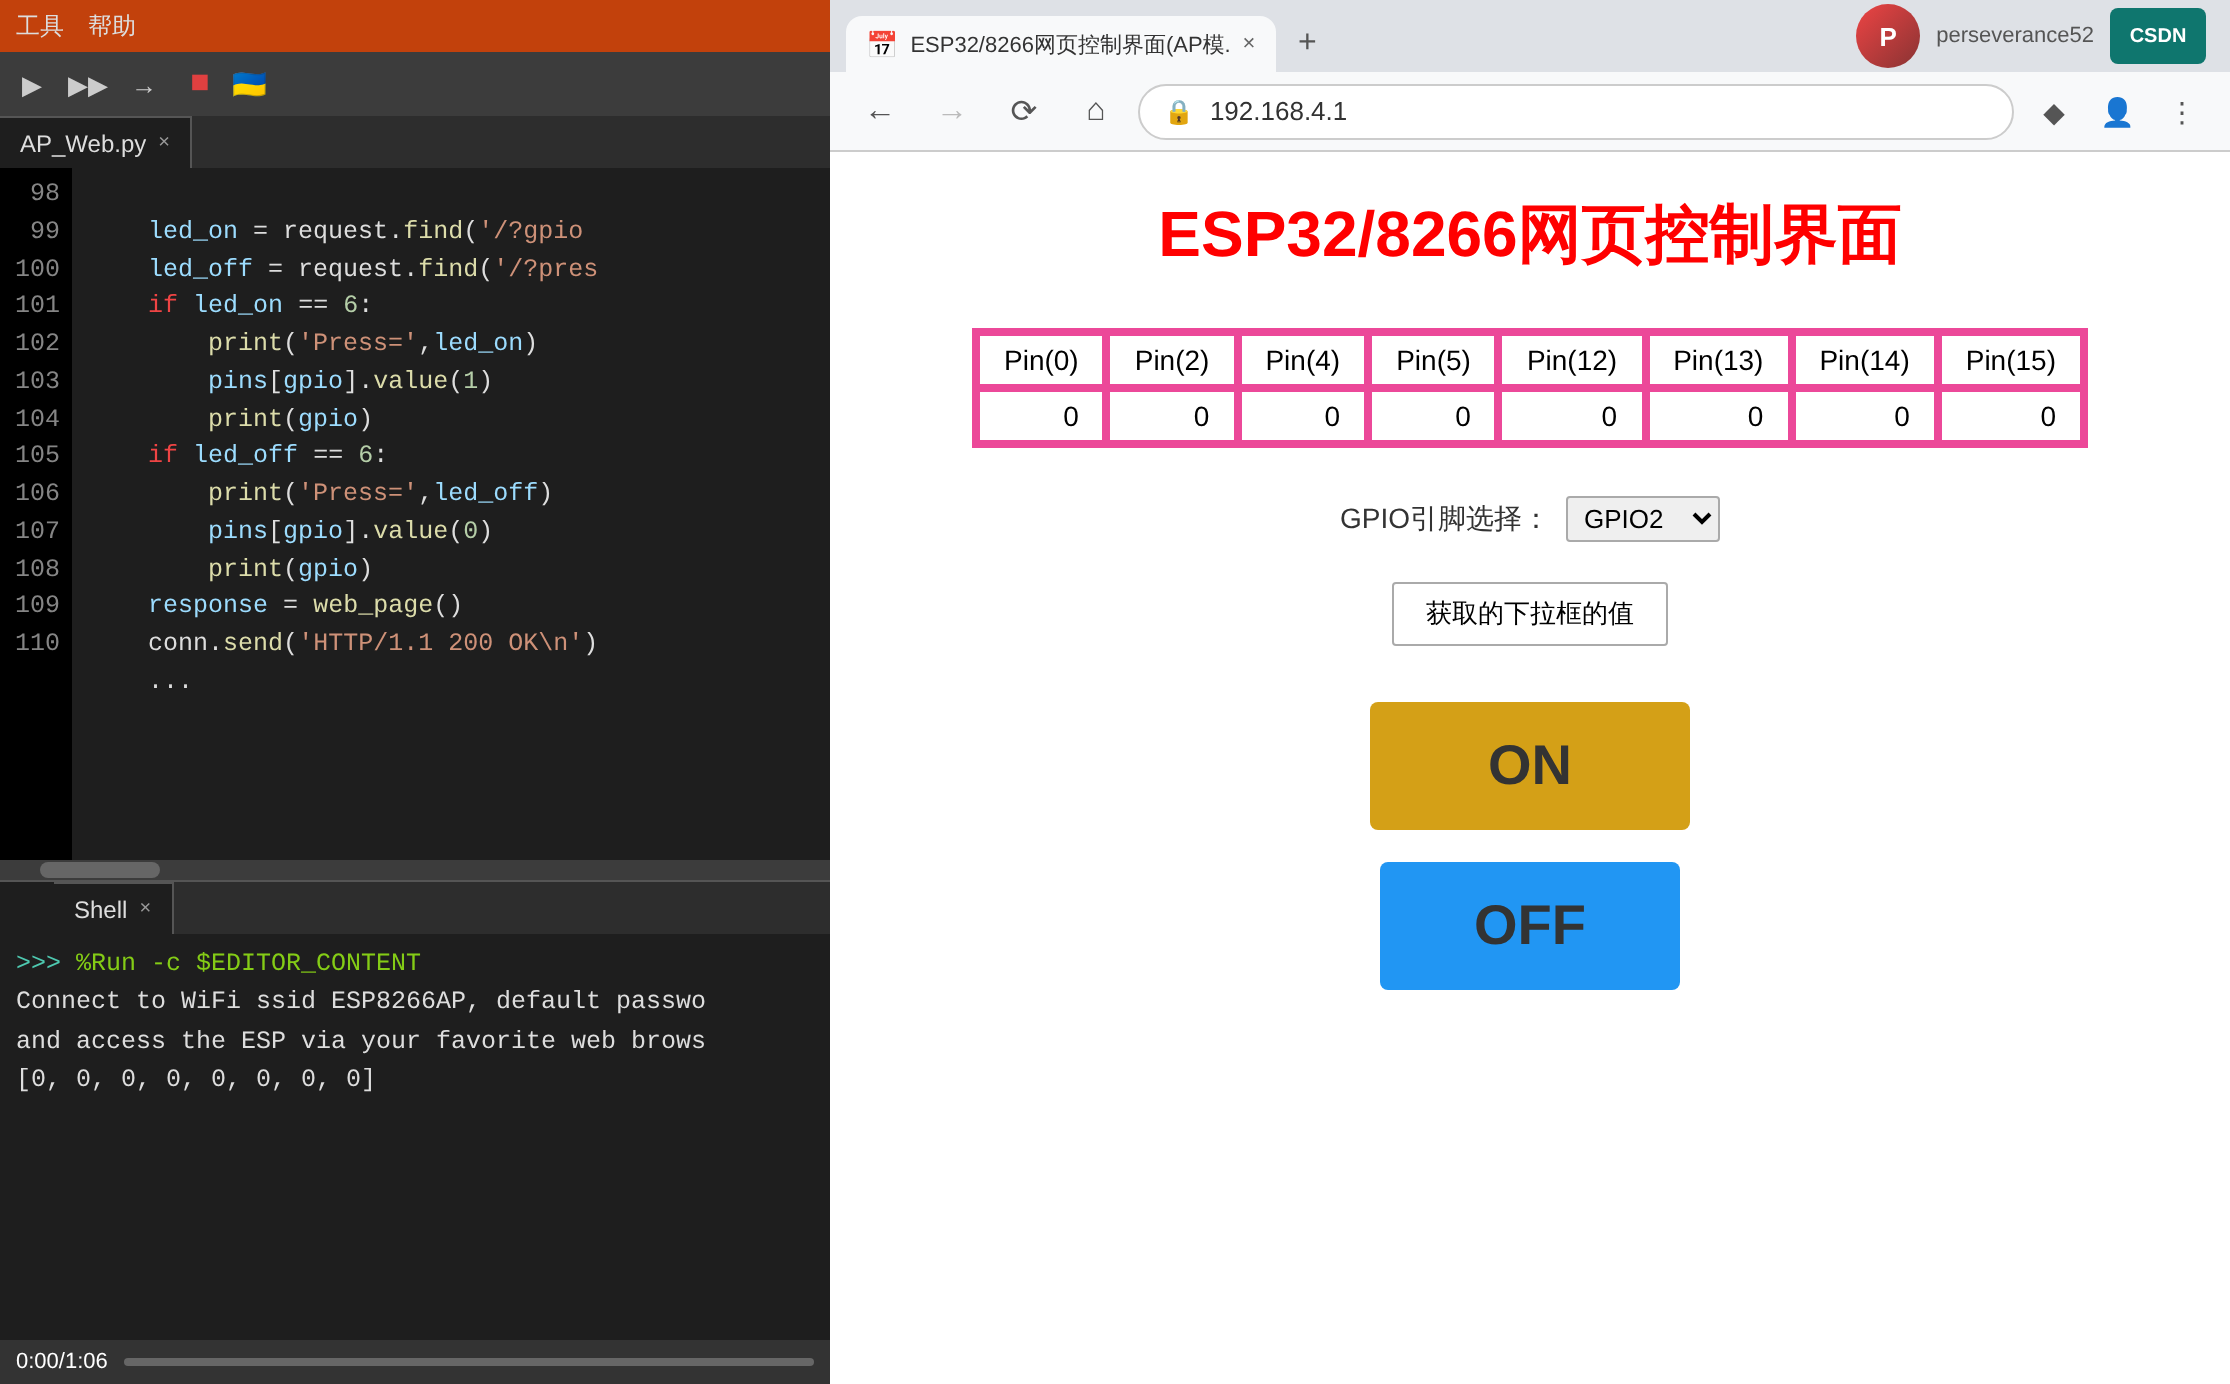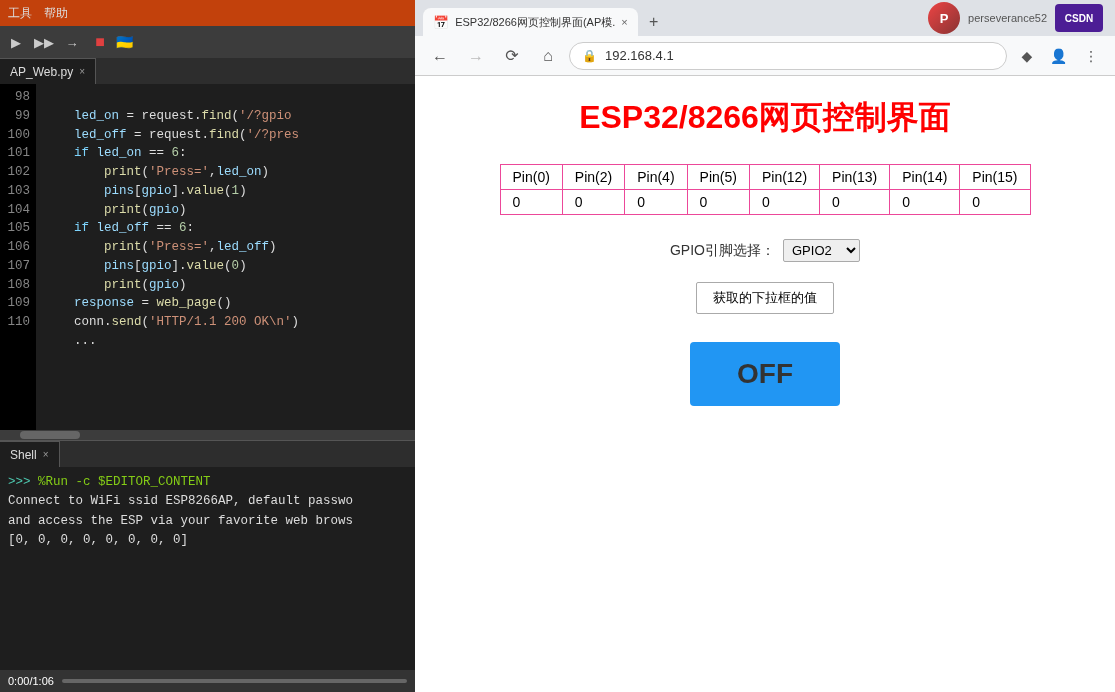--- a/index.html
+++ b/index.html
@@ -292,7 +292,7 @@
     }
     .csdn-logo {
       width: 48px; height: 28px;
-      background: #4c1d95;
+      background: #0f766e;
       border-radius: 4px;
       display: flex; align-items: center; justify-content: center;
       color: white;

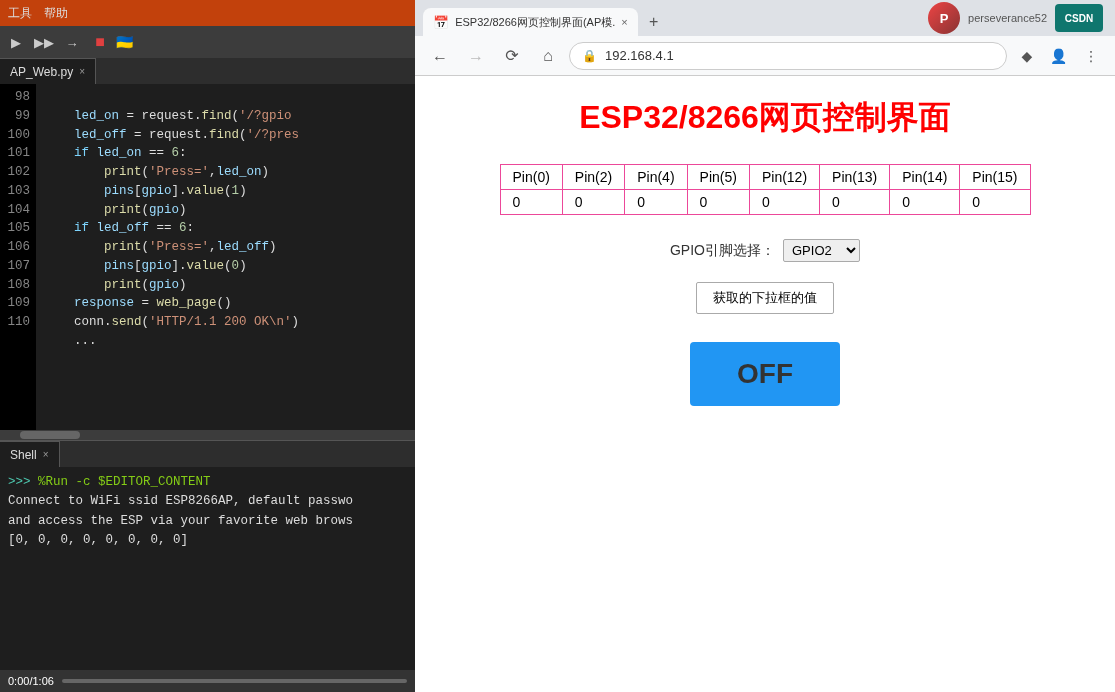--- a/index.html
+++ b/index.html
@@ -120,7 +120,7 @@
       white-space: pre;
     }
     
-    .kw { color: #7dd3fc; }
+    .kw { color: #ef4444; }
     .fn { color: #dcdcaa; }
     .str { color: #ce9178; }
     .num { color: #b5cea8; }

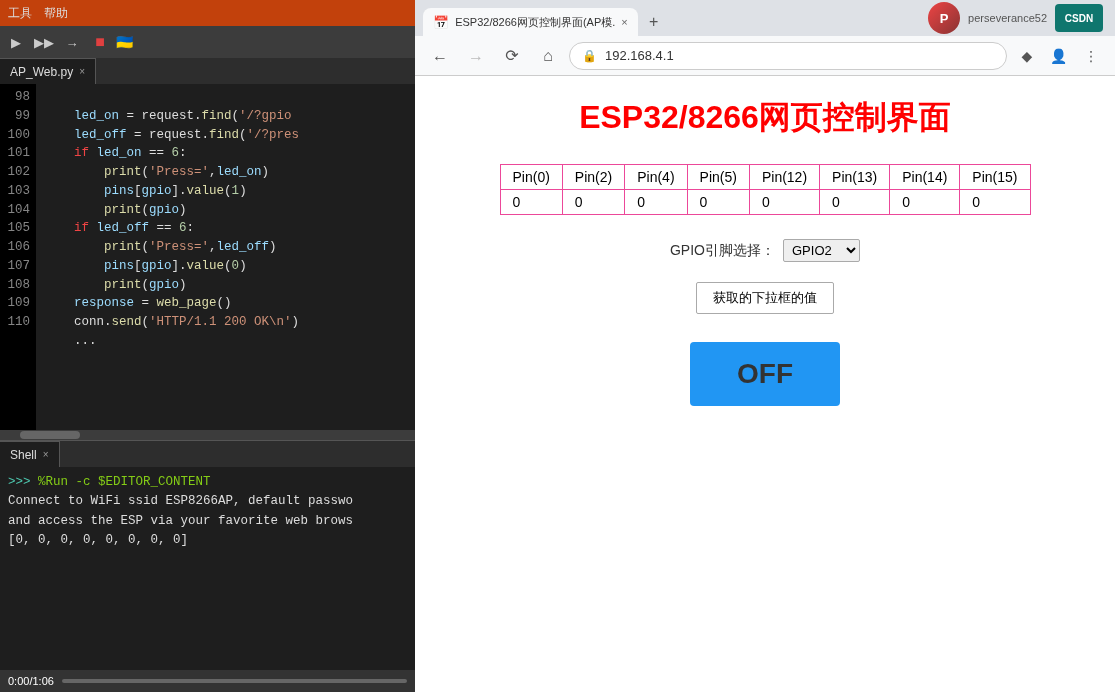--- a/index.html
+++ b/index.html
@@ -329,9 +329,9 @@
       margin-bottom: 24px;
     }
     .pin-table th, .pin-table td {
-      border: 1px solid #ec4899;
+      border: 4px solid #ec4899;
       padding: 4px 12px;
-      text-align: left;
+      text-align: right;
       font-size: 14px;
       min-width: 52px;
     }

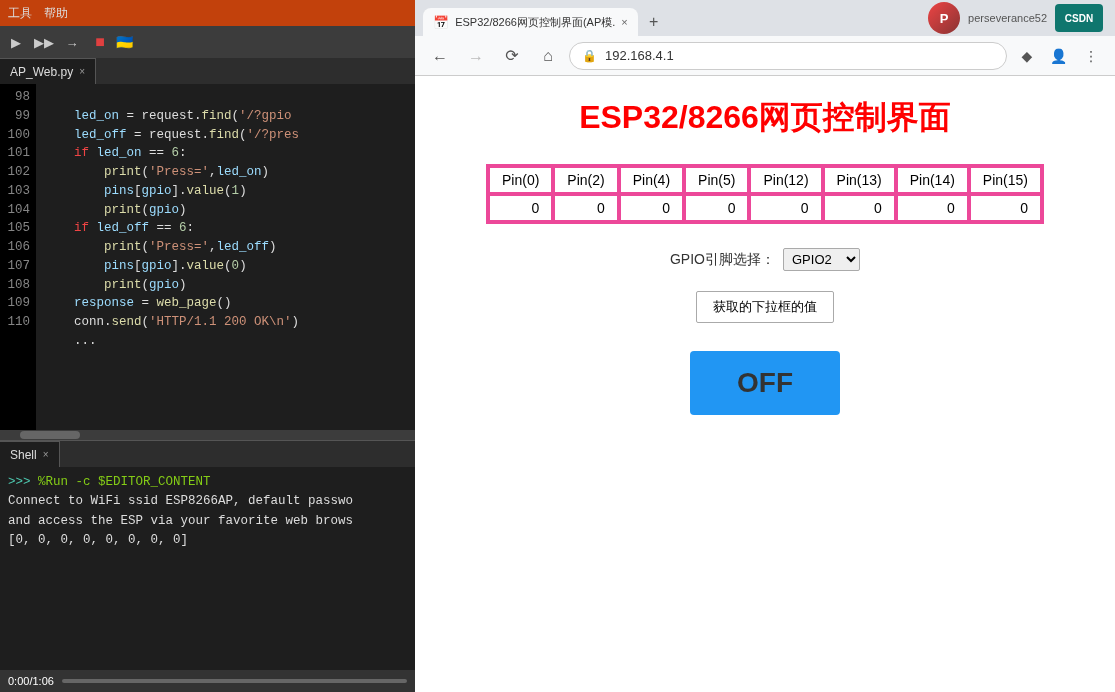--- a/index.html
+++ b/index.html
@@ -601,6 +601,7 @@
 
         <button class="get-value-btn">获取的下拉框的值</button>
 
+        <button class="on-btn">ON</button>
 
         <button class="off-btn">OFF</button>
       </div>

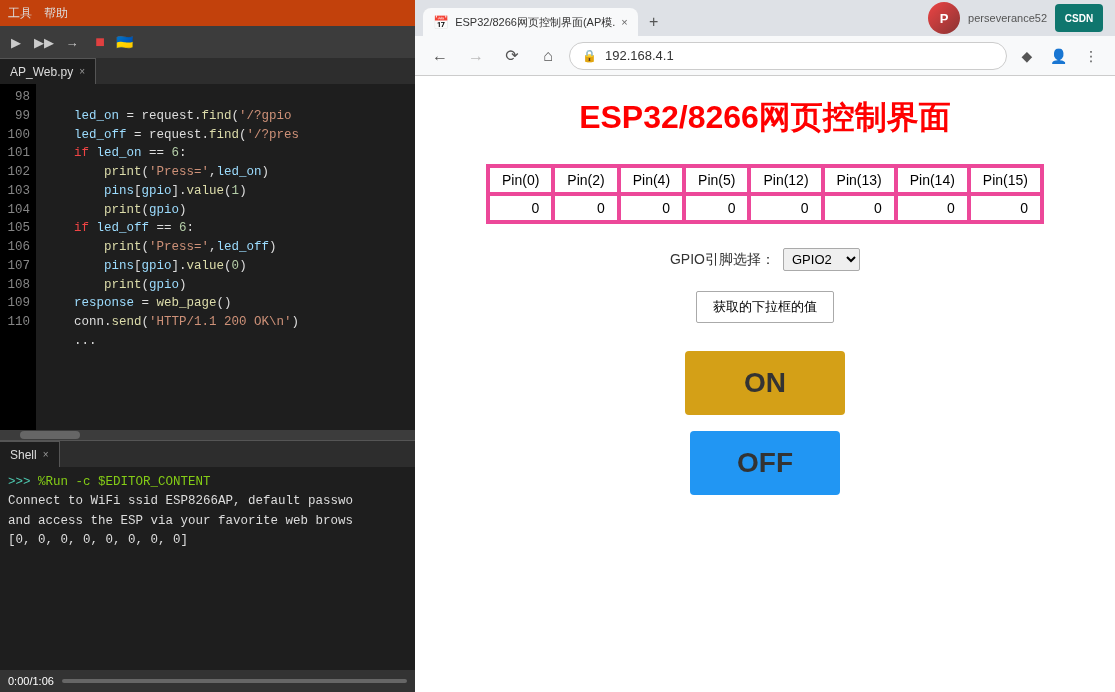--- a/index.html
+++ b/index.html
@@ -159,6 +159,7 @@
       display: flex;
       align-items: flex-end;
       flex-shrink: 0;
+      margin-left: 27px;
     }
     .shell-tab {
       color: #ddd;

